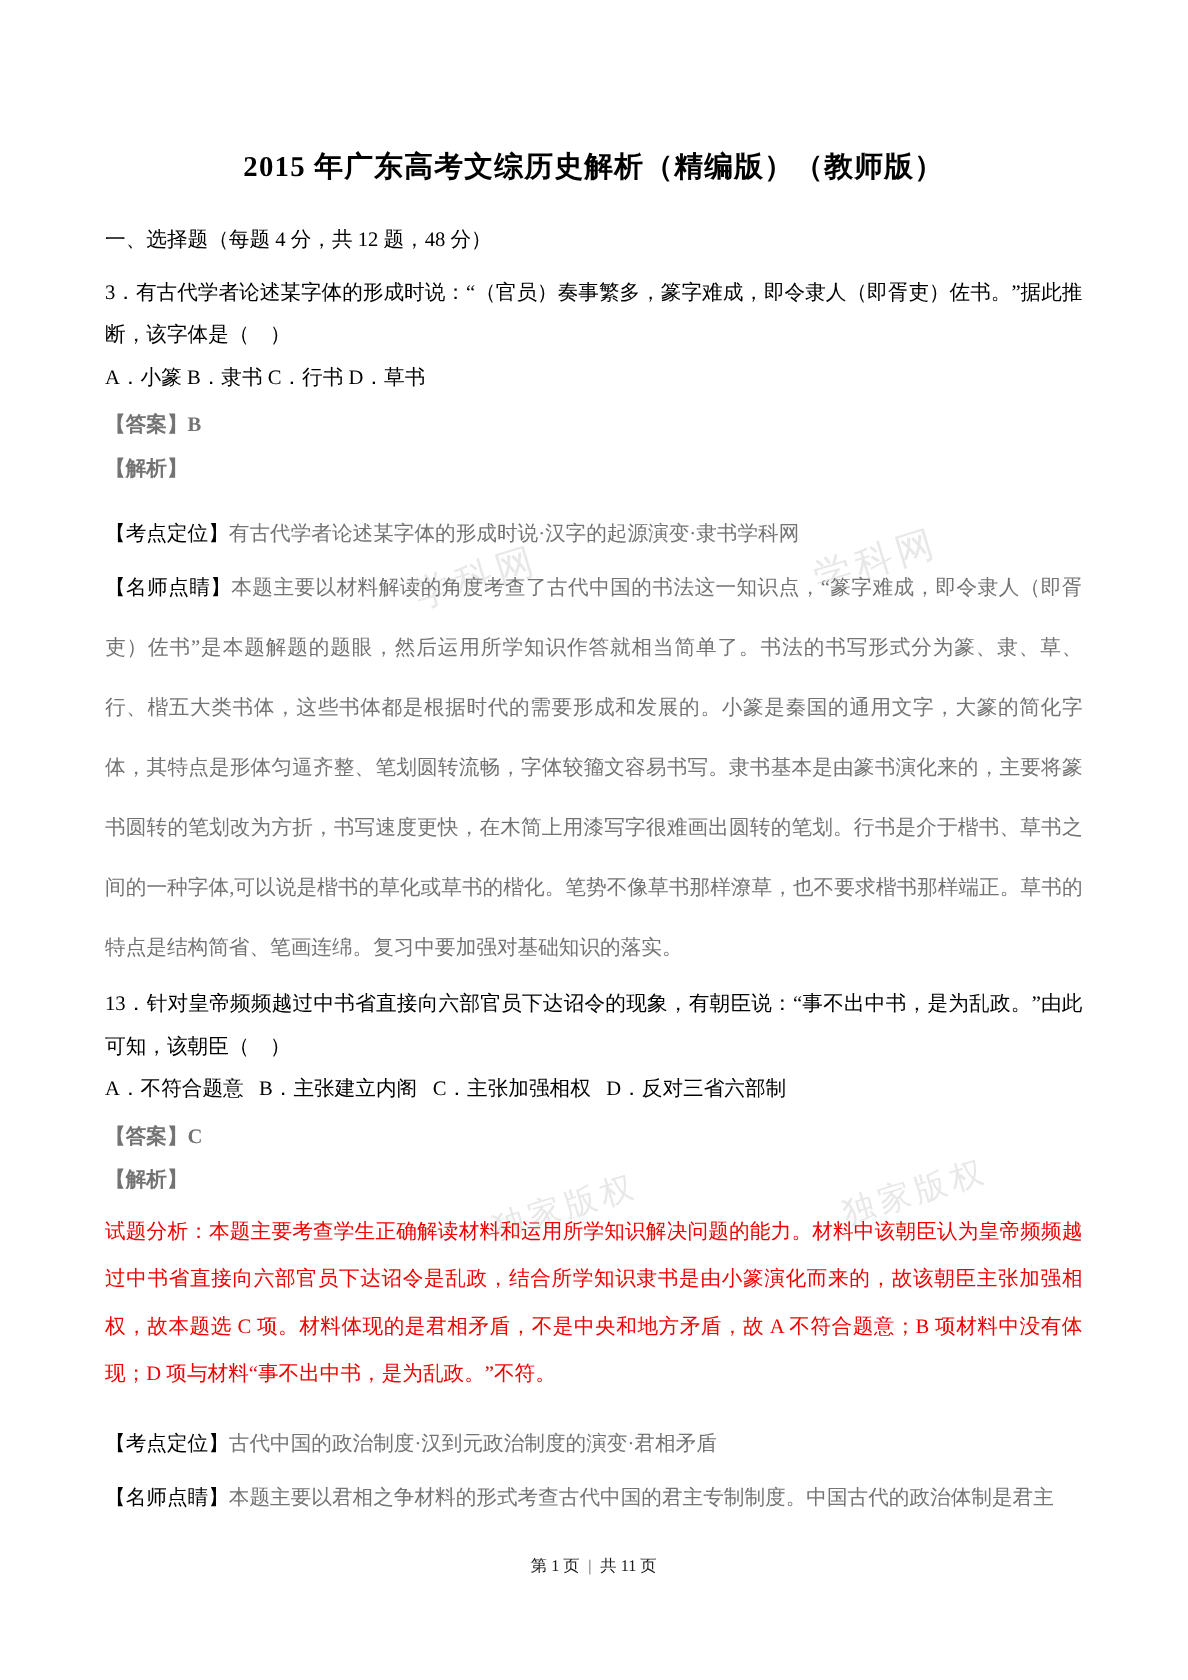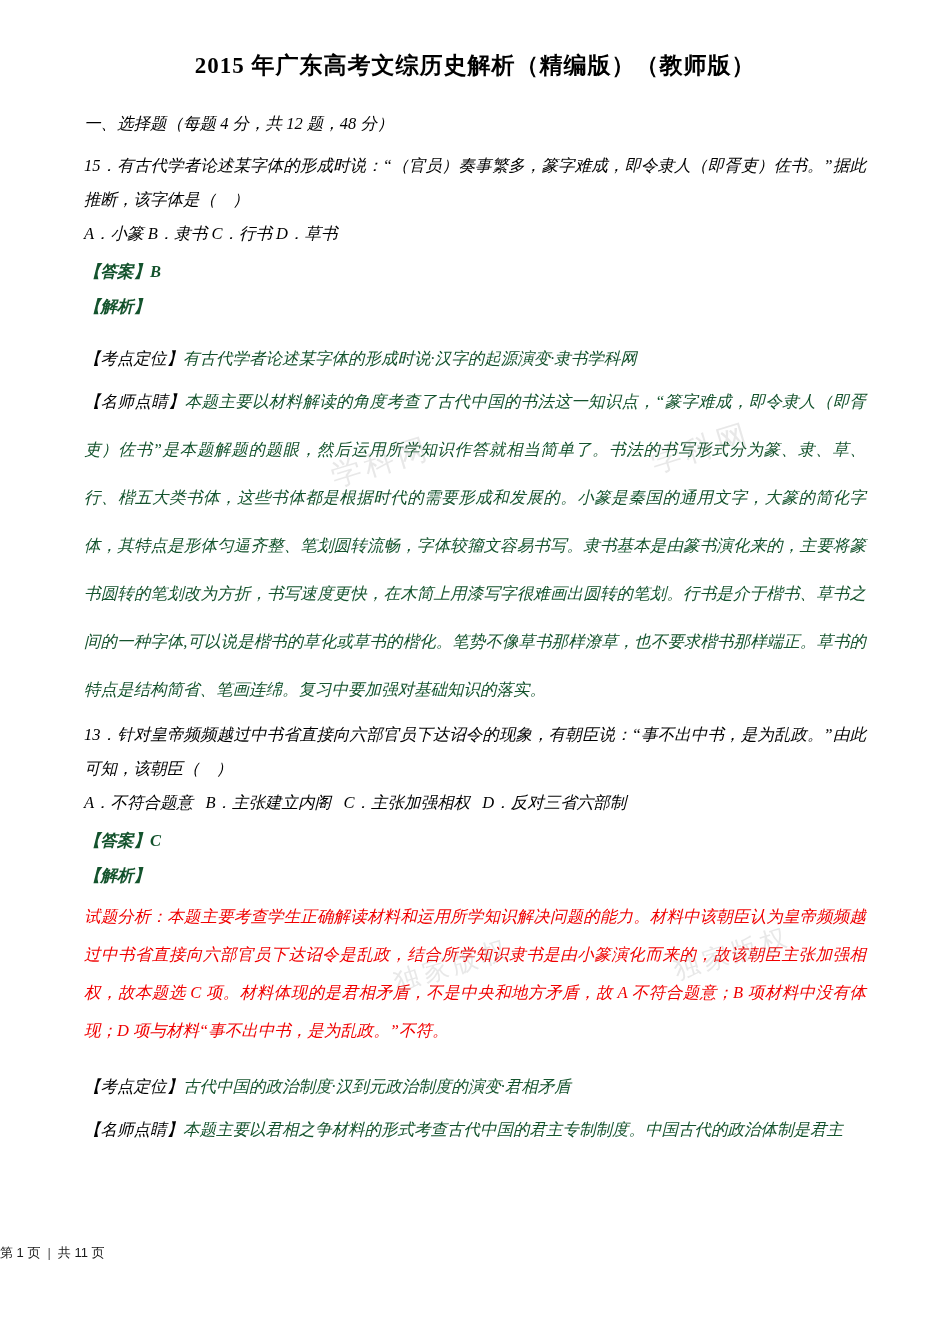--- a/index.html
+++ b/index.html
@@ -20,7 +20,7 @@
   }
   .title {
     margin: 0;
-    padding-top: 50px;
+    padding-top: 118px;
     font-size: 23px;
     font-weight: bold;
     text-align: center;

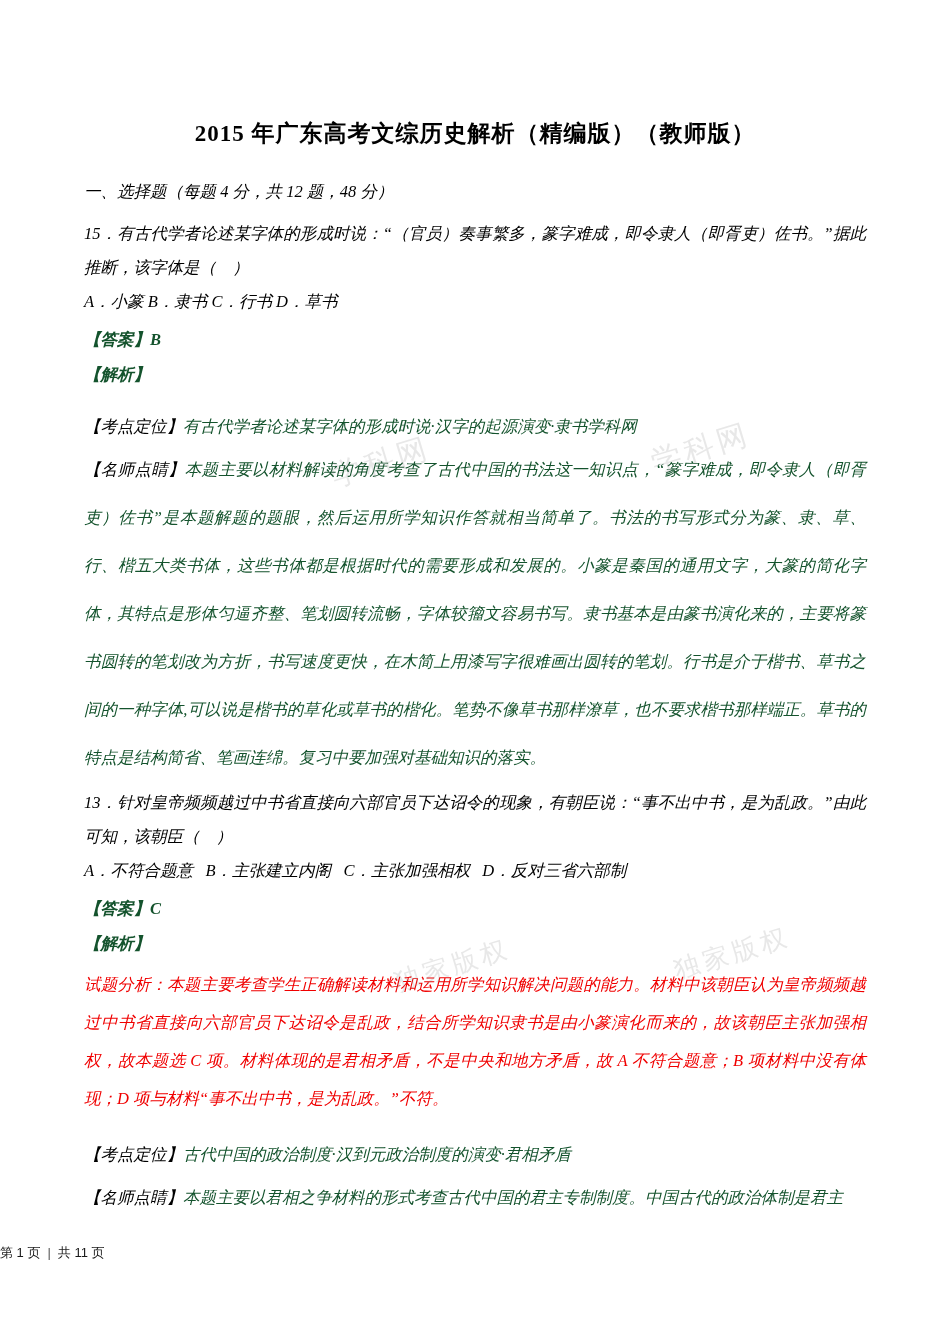--- a/index.html
+++ b/index.html
@@ -33,7 +33,6 @@
     margin: 0;
     text-align: justify;
     color: #000000;
-    font-style: italic;
   }
   .section-heading { margin-top: 26px; }
   .stem { margin-top: 8px; }

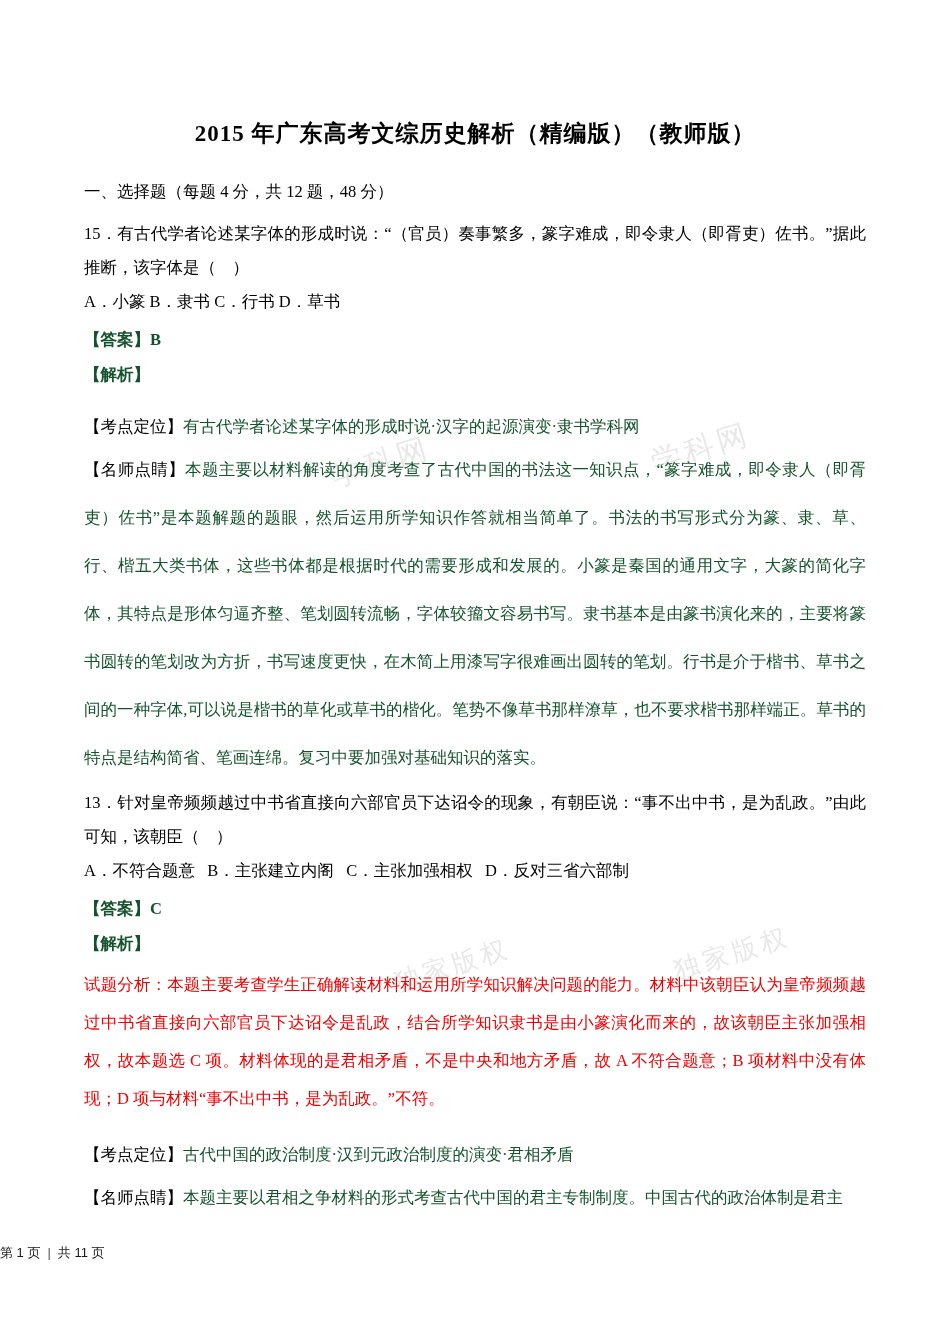--- a/index.html
+++ b/index.html
@@ -90,7 +90,7 @@
 
   <p class="para section-heading">一、选择题（每题 4 分，共 12 题，48 分）</p>
 
-  <p class="para stem">15．有古代学者论述某字体的形成时说：“（官员）奏事繁多，篆字难成，即令隶人（即胥吏）佐书。”据此推断，该字体是（　）</p>
+  <p class="para stem">3．有古代学者论述某字体的形成时说：“（官员）奏事繁多，篆字难成，即令隶人（即胥吏）佐书。”据此推断，该字体是（　）</p>
 
   <p class="para options">A．小篆 B．隶书 C．行书 D．草书</p>
 

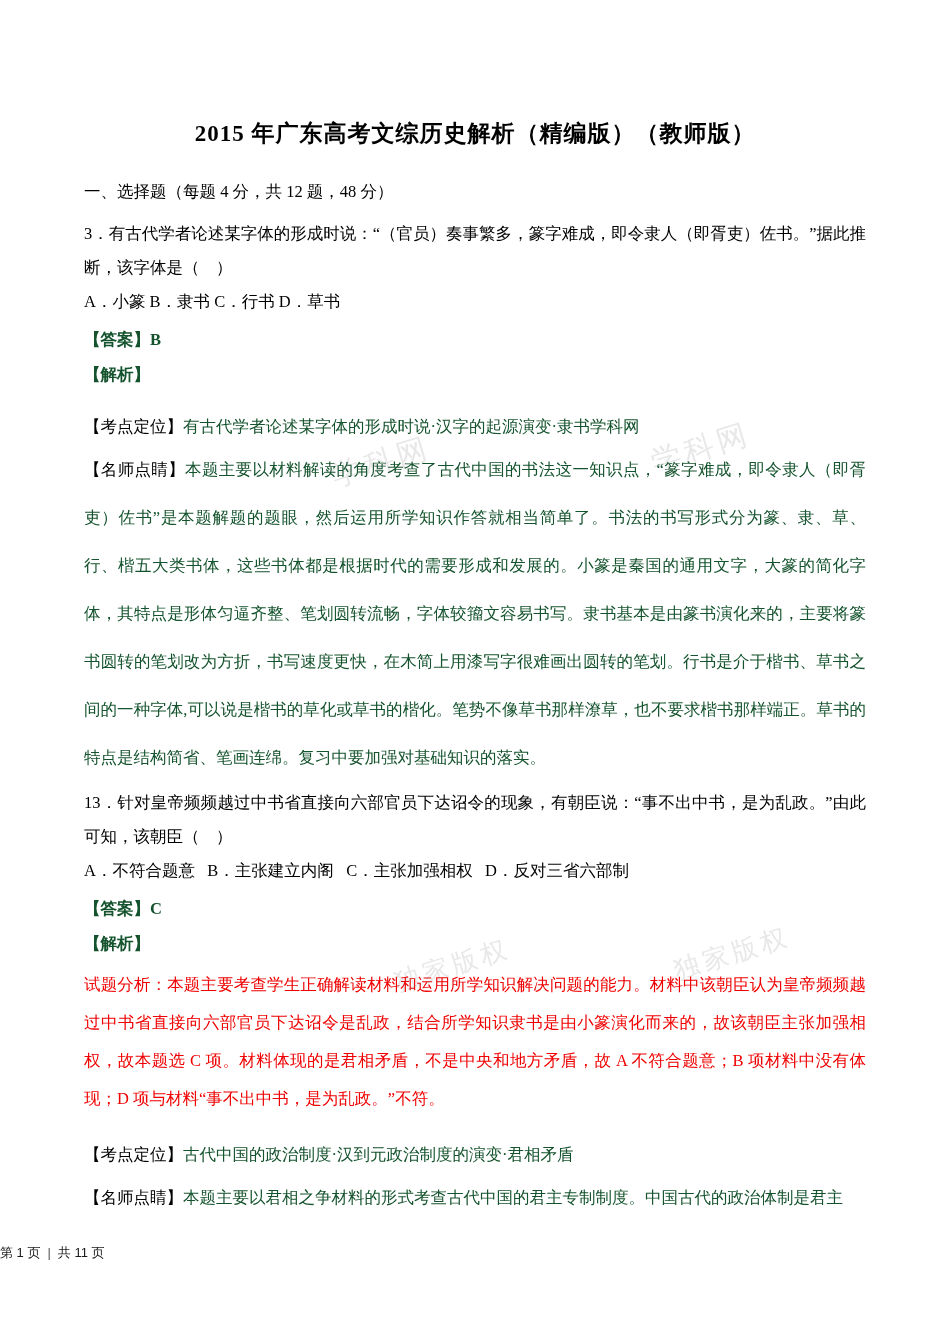--- a/index.html
+++ b/index.html
@@ -39,7 +39,7 @@
   .options { white-space: pre-wrap; }
   .answer-line { margin-top: 4px; }
   .jiexi-line { margin-top: 1px; }
-  .red { color: #14532d; }
+  .red { color: #737373; }
   .bold { font-weight: bold; }
   .red-block {
     color: #f00000;

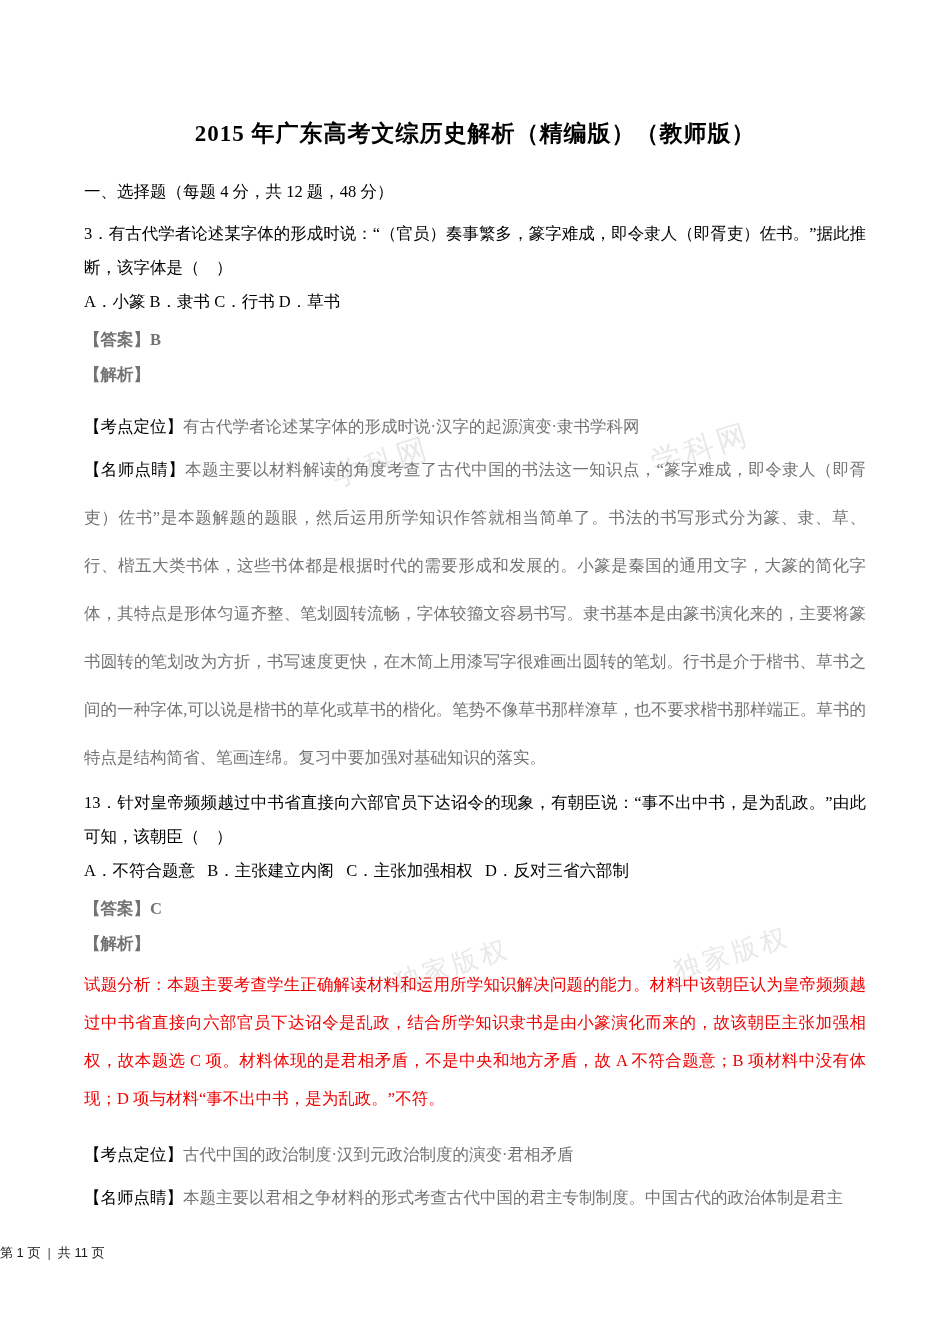--- a/index.html
+++ b/index.html
@@ -55,10 +55,10 @@
     left: 0;
     right: 0;
     bottom: 82px;
-    text-align: left;
+    text-align: center;
     font-size: 13px;
     color: #1a1a1a;
-    font-family: Liberation Sans, sans-serif;
+    font-family: Liberation Serif, serif;
   }
   .footer .sep { margin: 0 7px; color: #555; }
   .wm {

